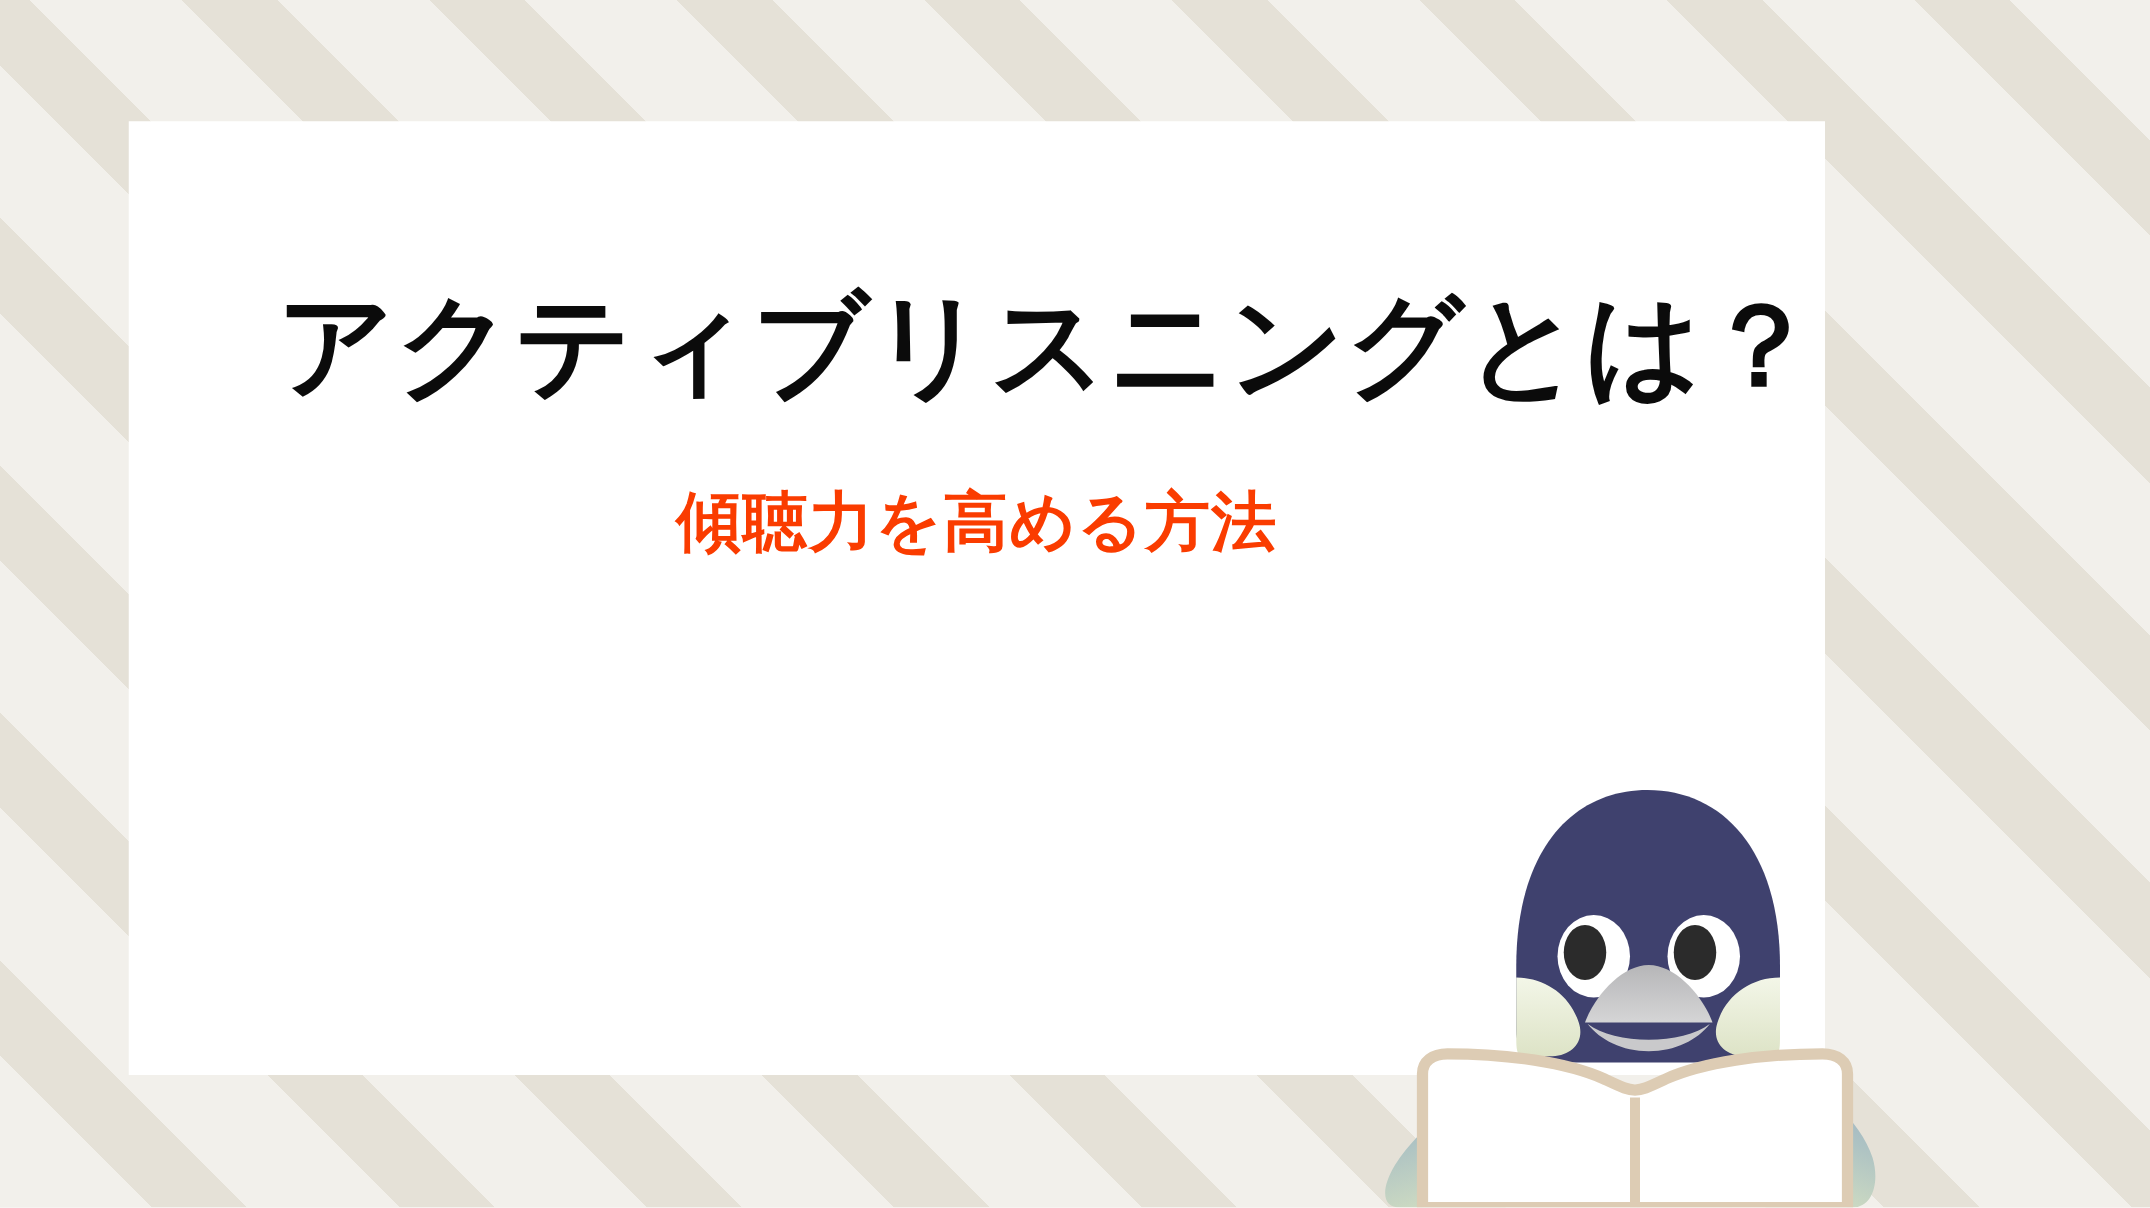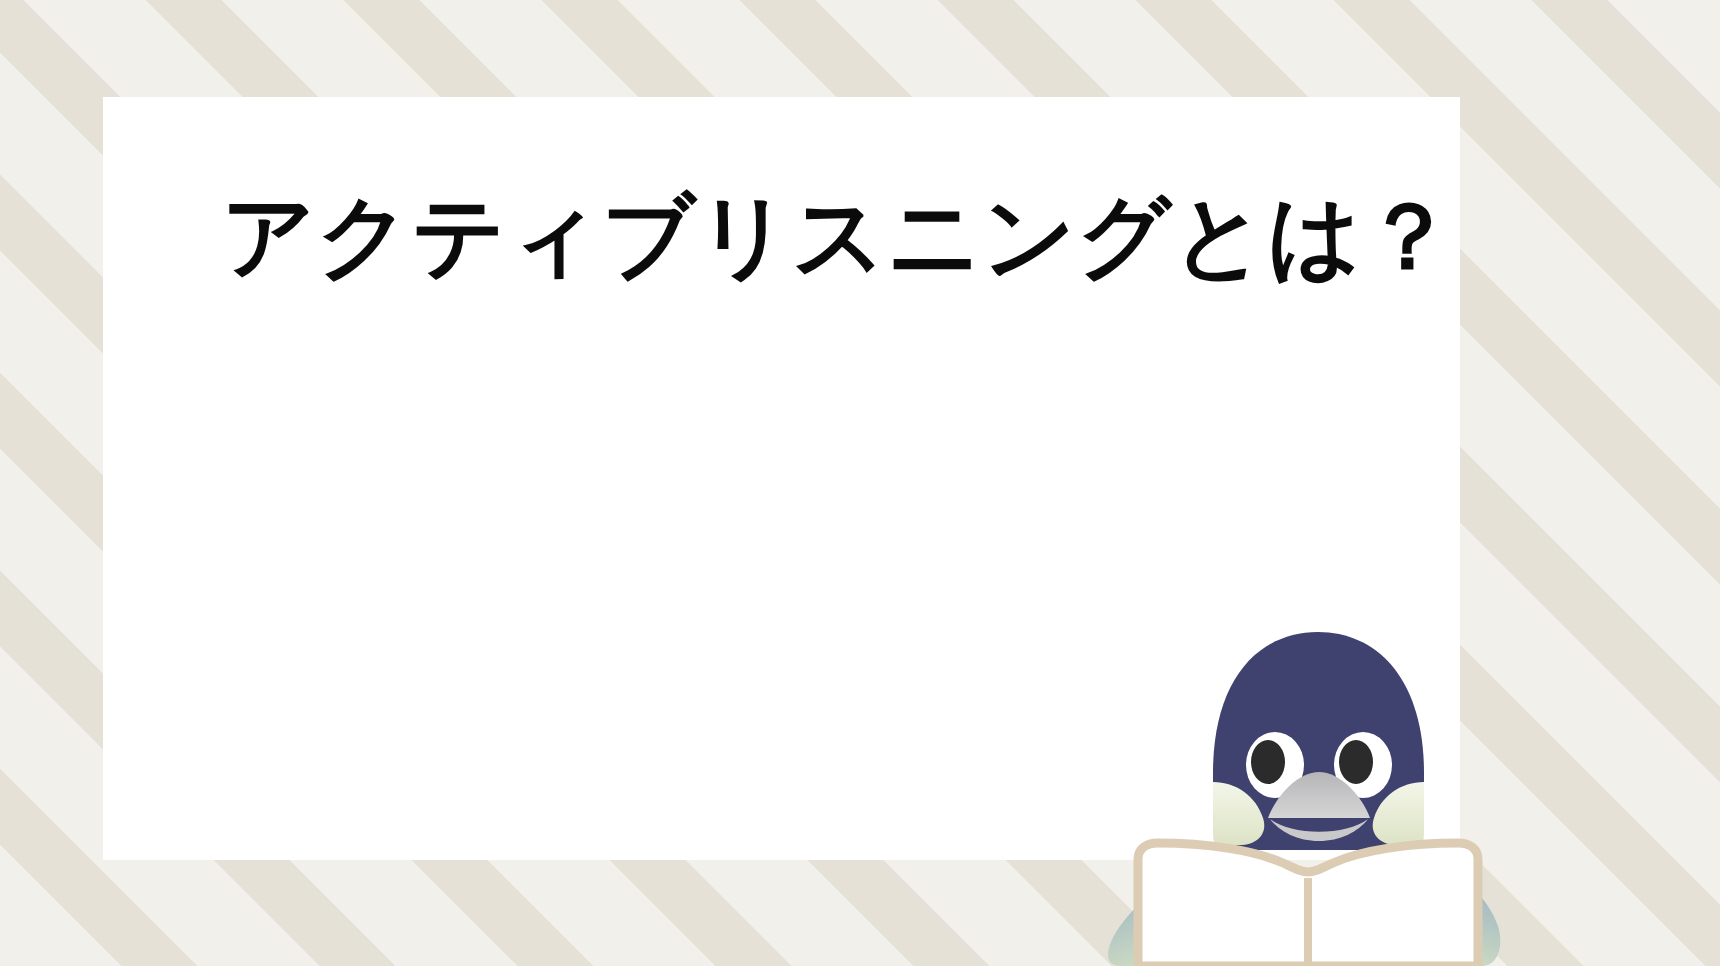--- a/index.html
+++ b/index.html
@@ -58,7 +58,7 @@
     flex-direction: column;
     align-items: center;
     justify-content: flex-start;
-    padding-top: 72px;
+    padding-top: 112px;
     box-sizing: border-box;
     pointer-events: none;
   }

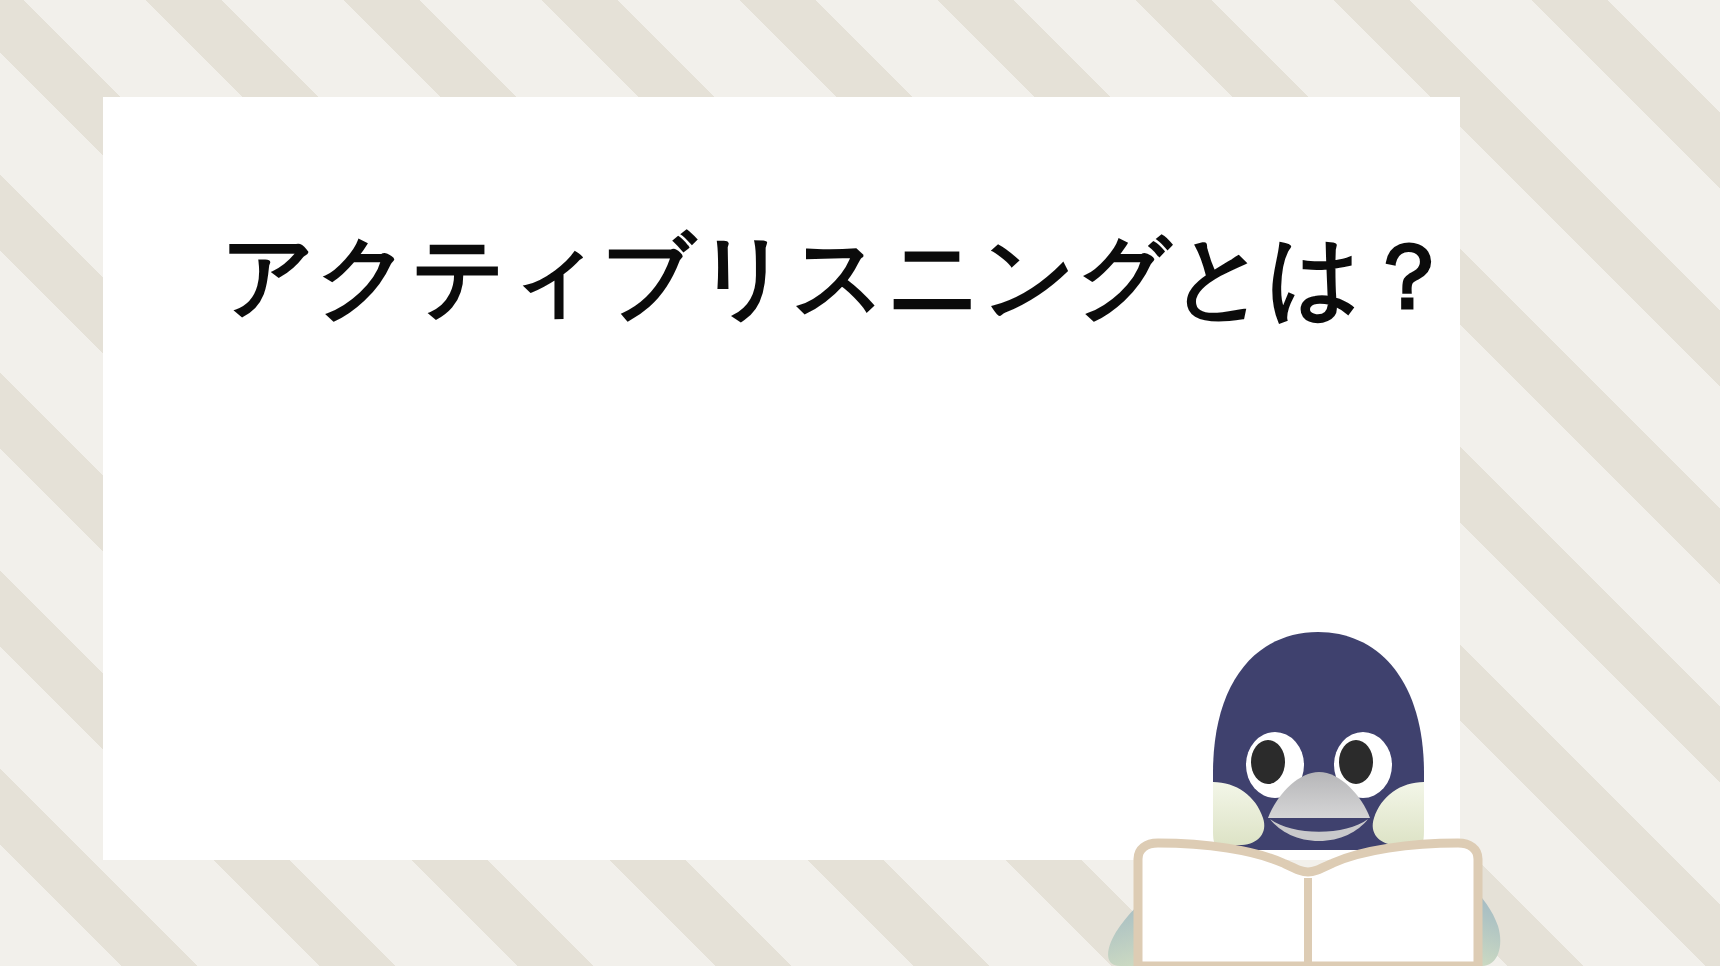--- a/index.html
+++ b/index.html
@@ -115,6 +115,7 @@
 
     <div id="text-stack">
       <h1 id="main-title">アクティブリスニングとは？</h1>
+      <p id="subtitle">傾聴力を高める方法</p>
     </div>
 
   </div>

